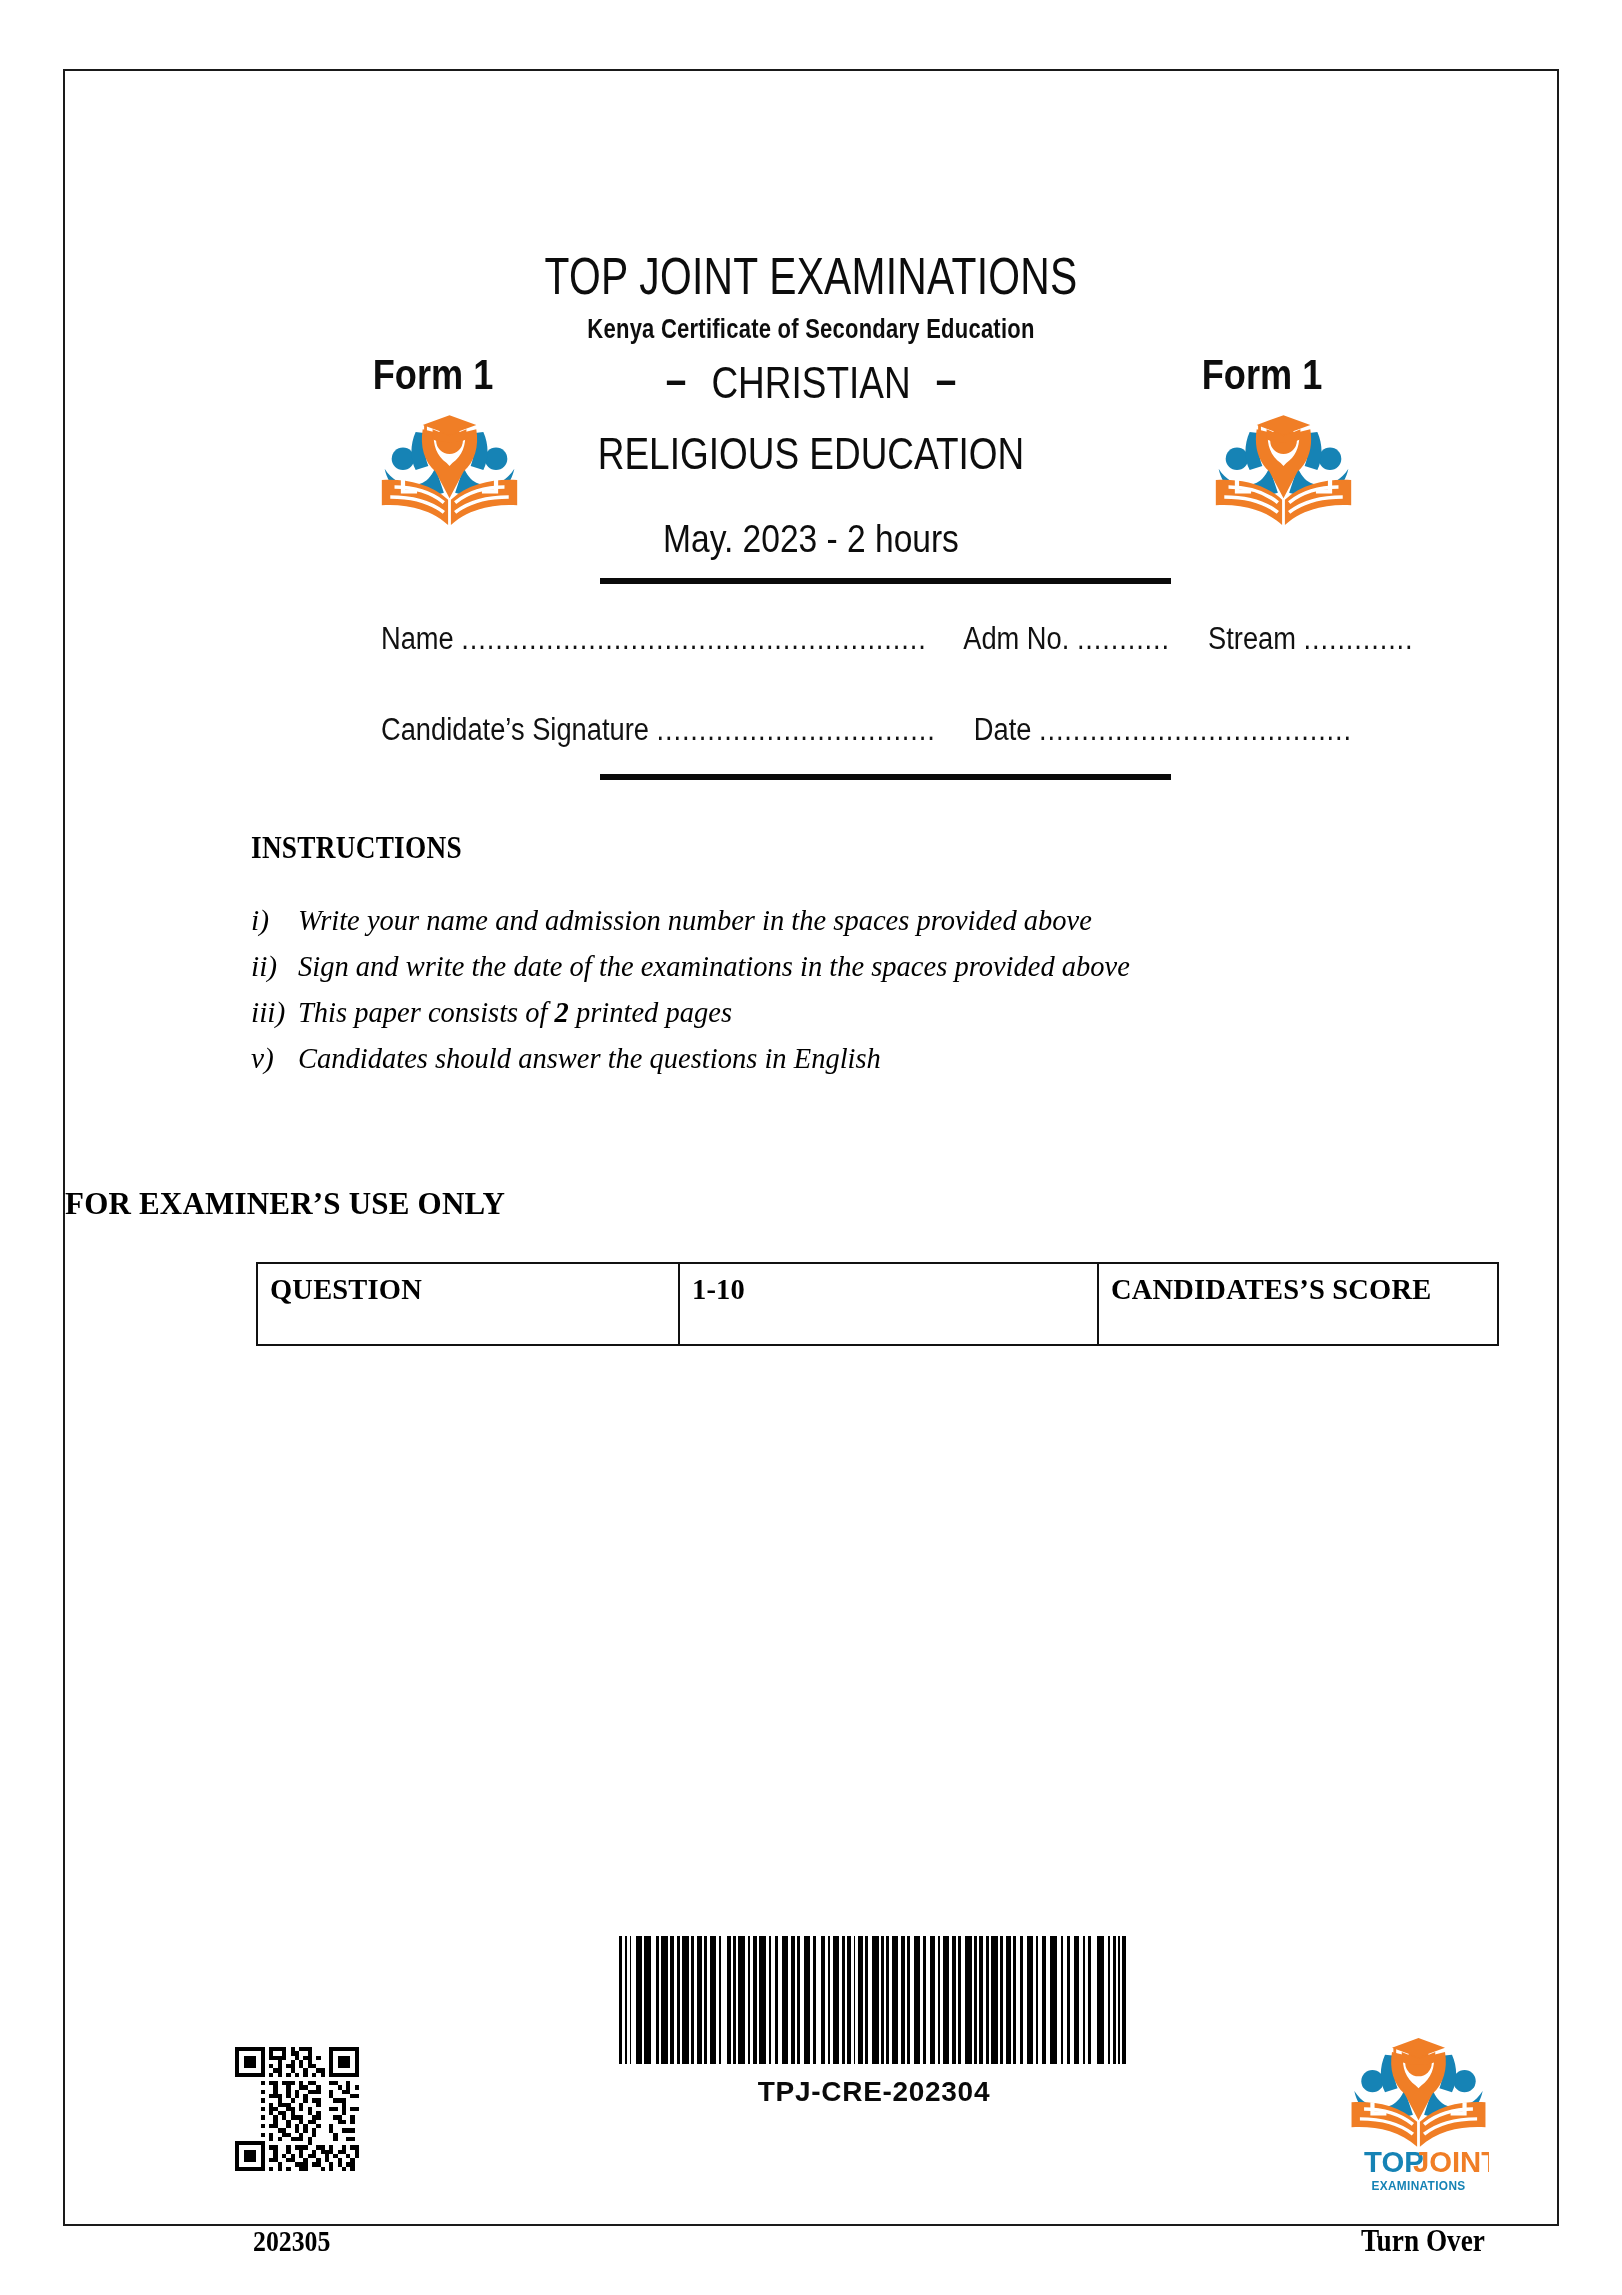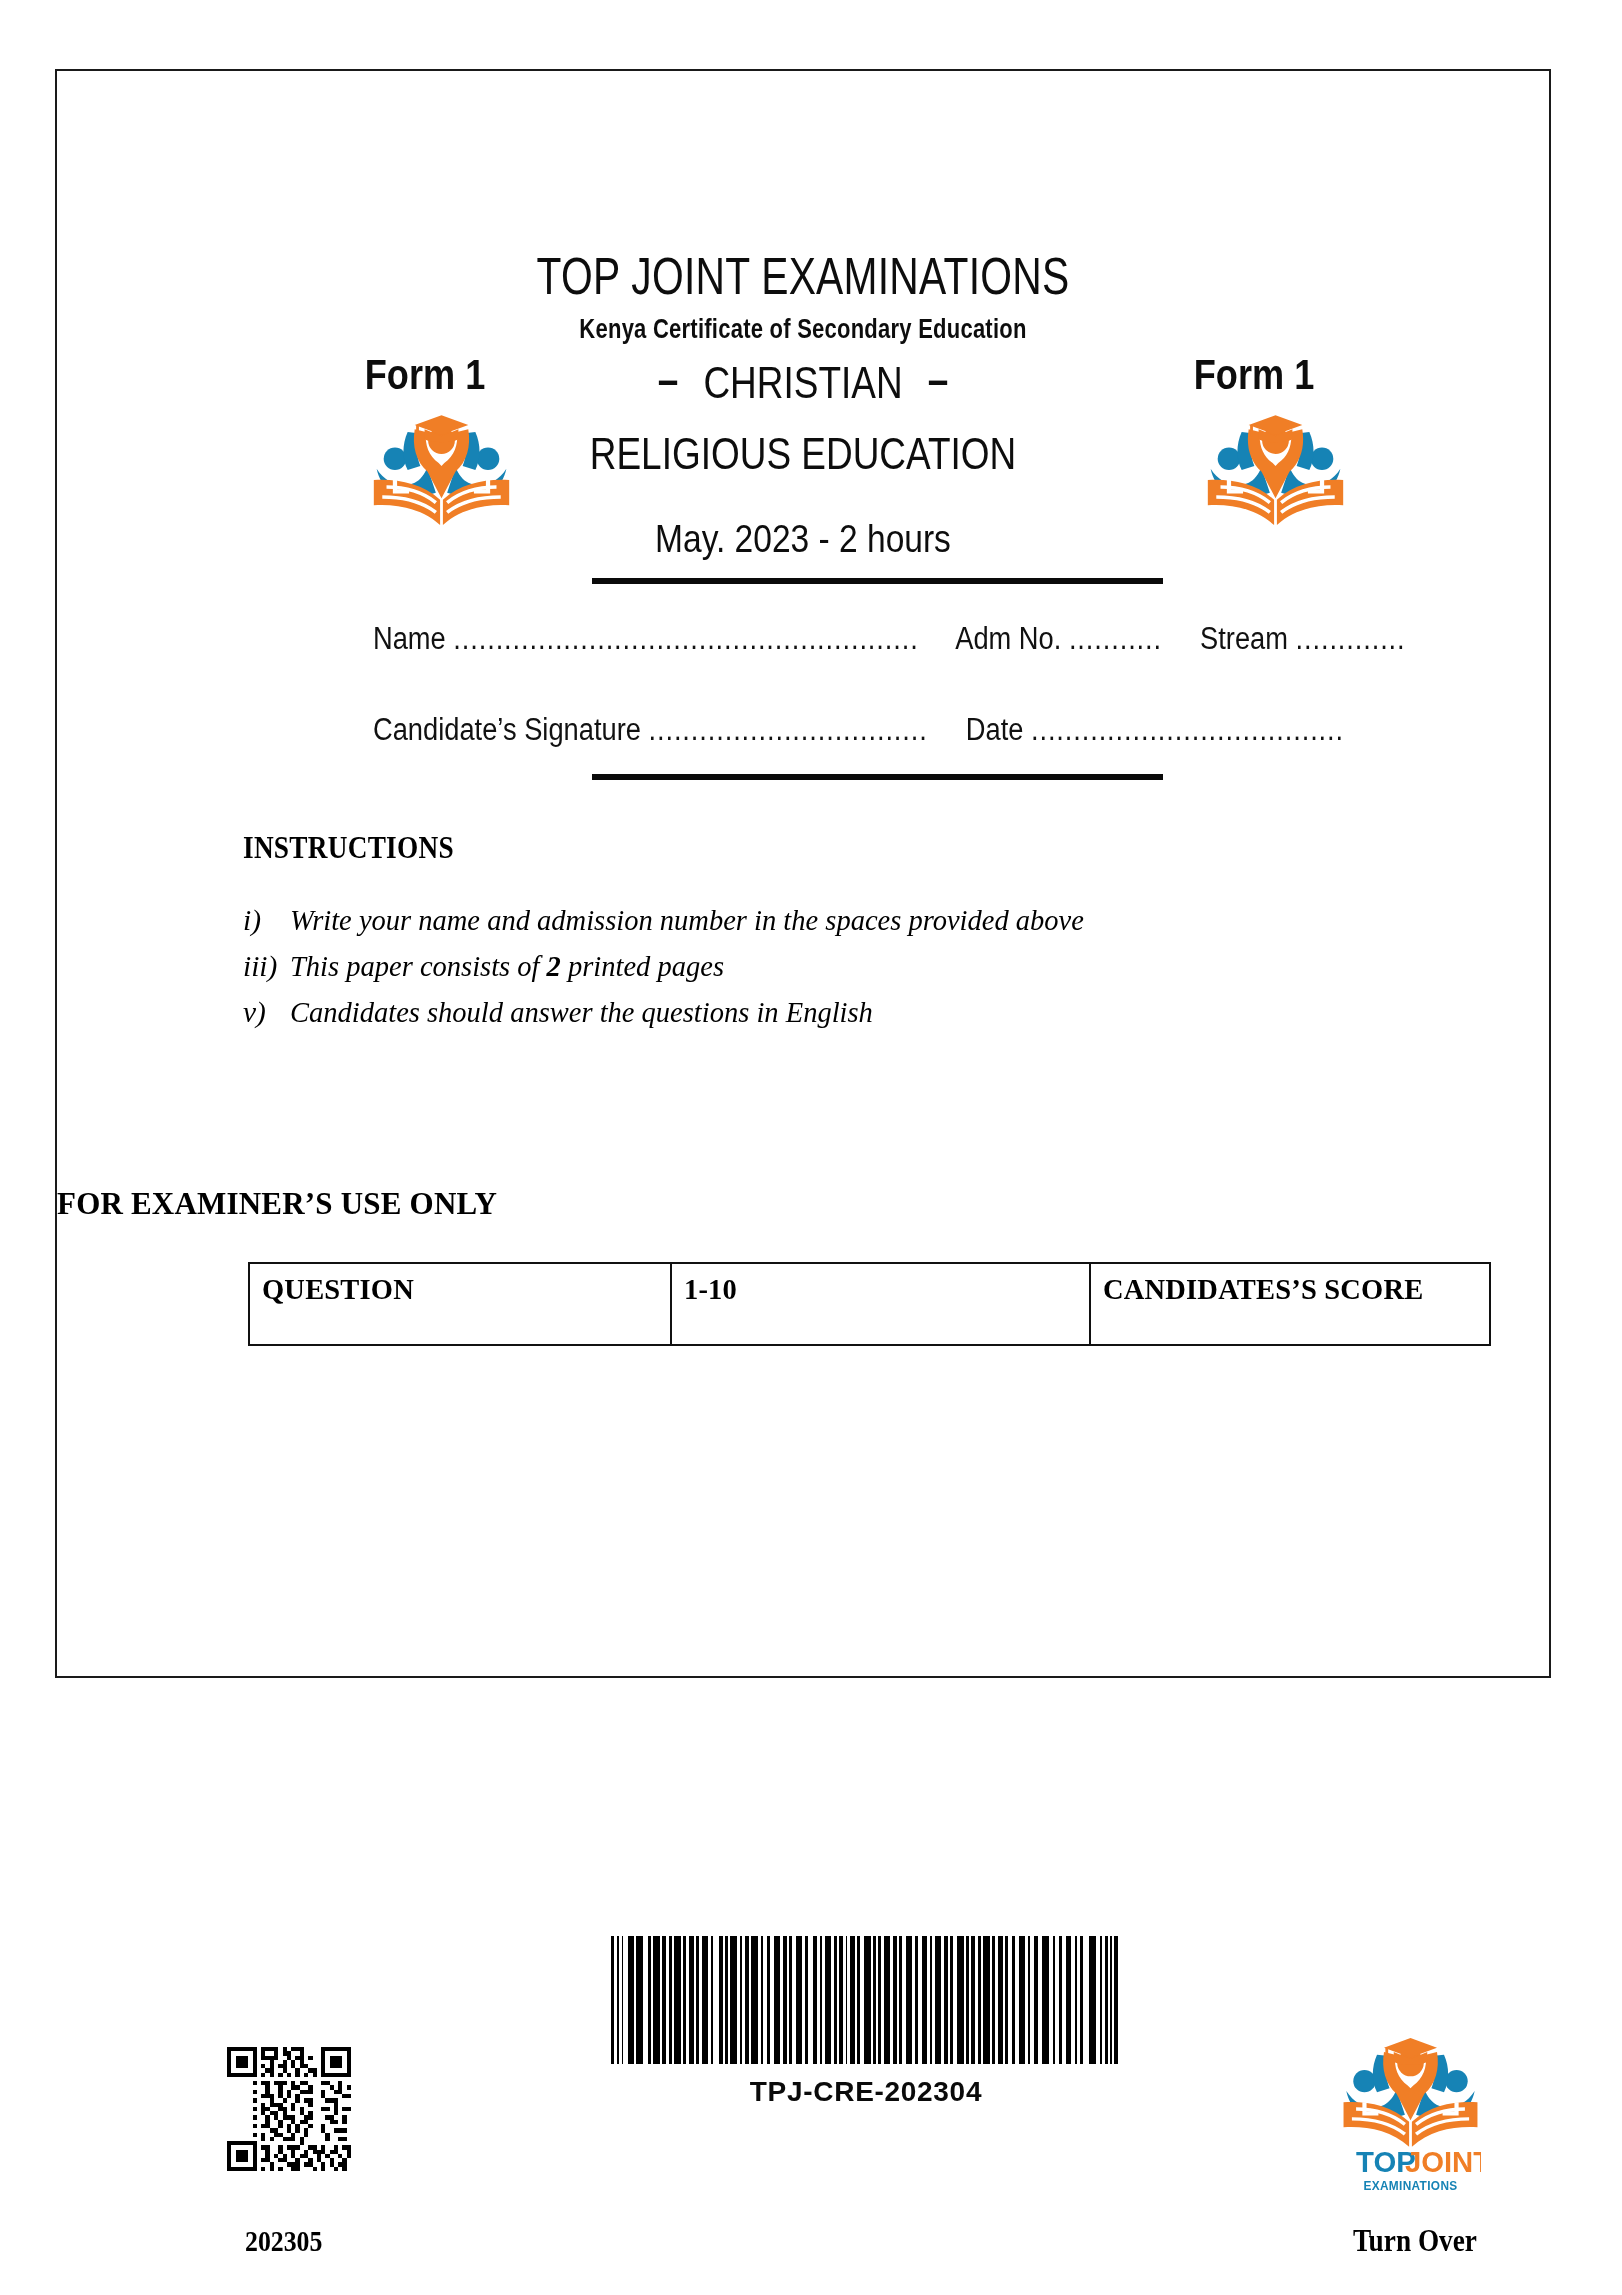--- a/index.html
+++ b/index.html
@@ -18,10 +18,10 @@
   
   #page-frame {
     position: absolute;
-    left: 55px;
+    left: 63px;
     top: 69px;
     width: 1496px;
-    height: 1609px;
+    height: 2157px;
     border: 2.6px solid #1a1a1a;
     box-sizing: border-box;
     background: #ffffff;

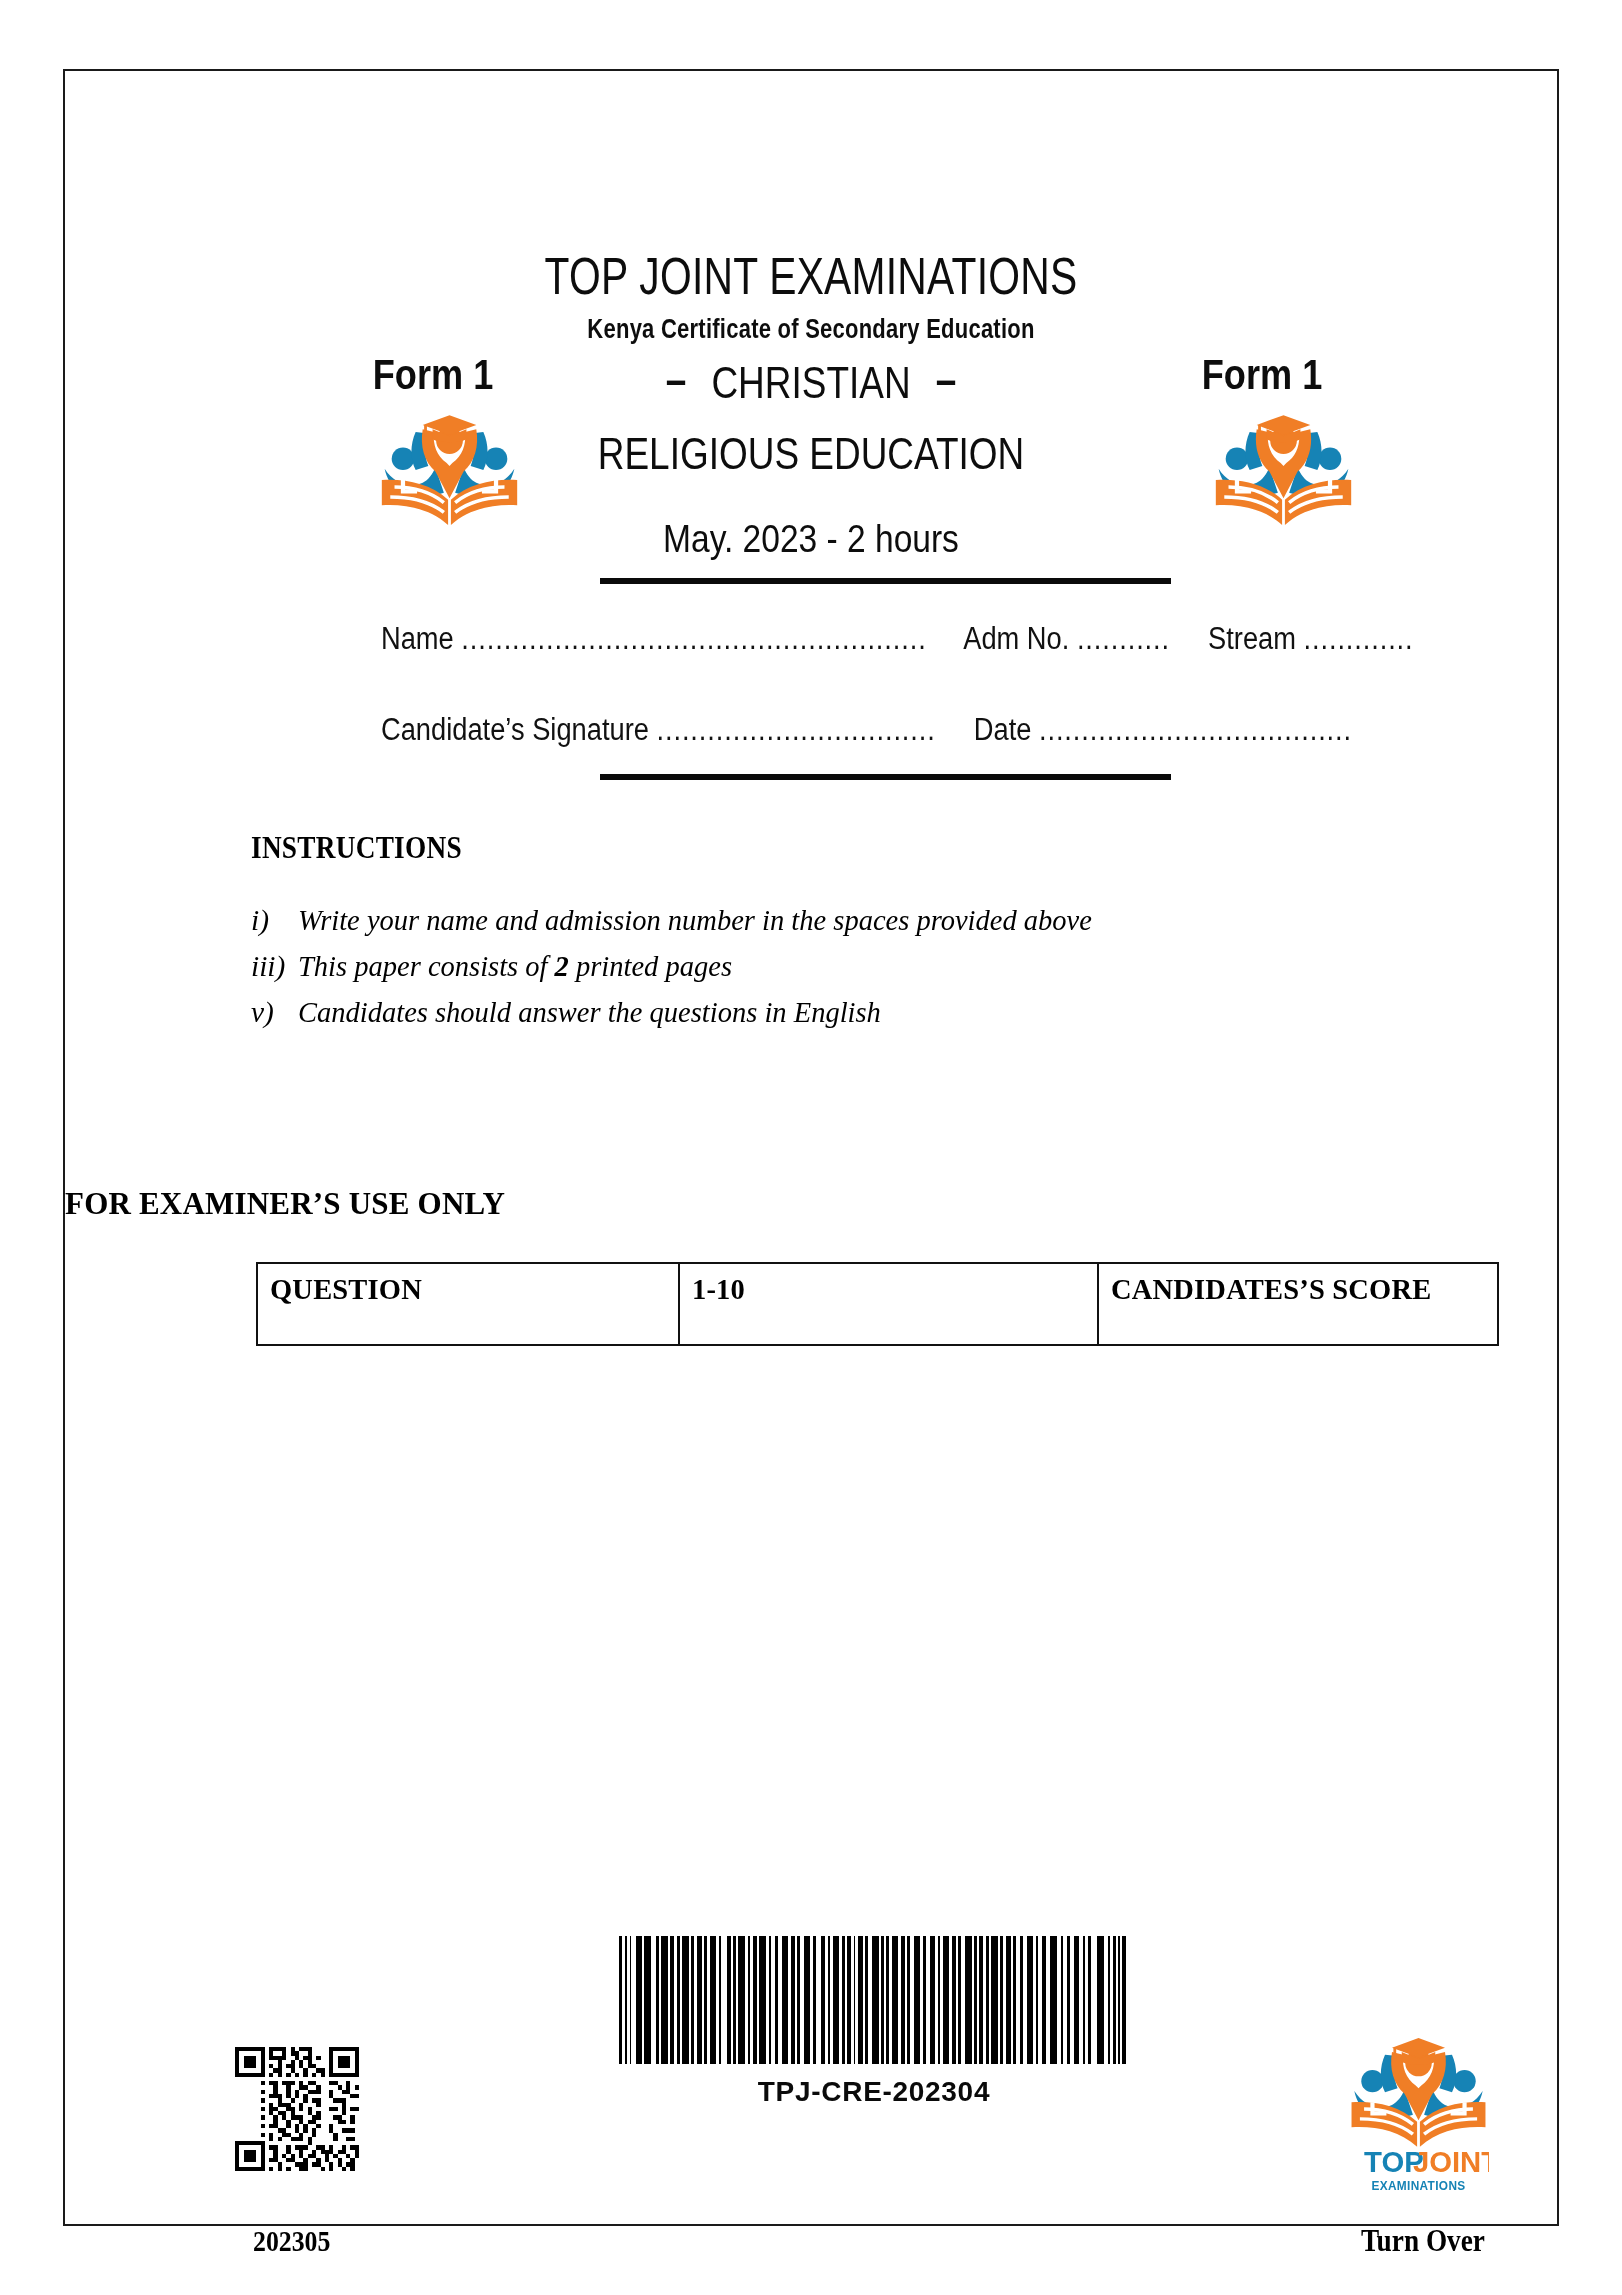--- a/index.html
+++ b/index.html
@@ -382,6 +382,10 @@
     <li>
       <span class="marker">i)</span>
       <span class="itext">Write your name and admission number in the spaces provided above</span>
+    </li>
+    <li>
+      <span class="marker">ii)</span>
+      <span class="itext">Sign and write the date of the examinations in the spaces provided above</span>
     </li>
     <li>
       <span class="marker">iii)</span>

